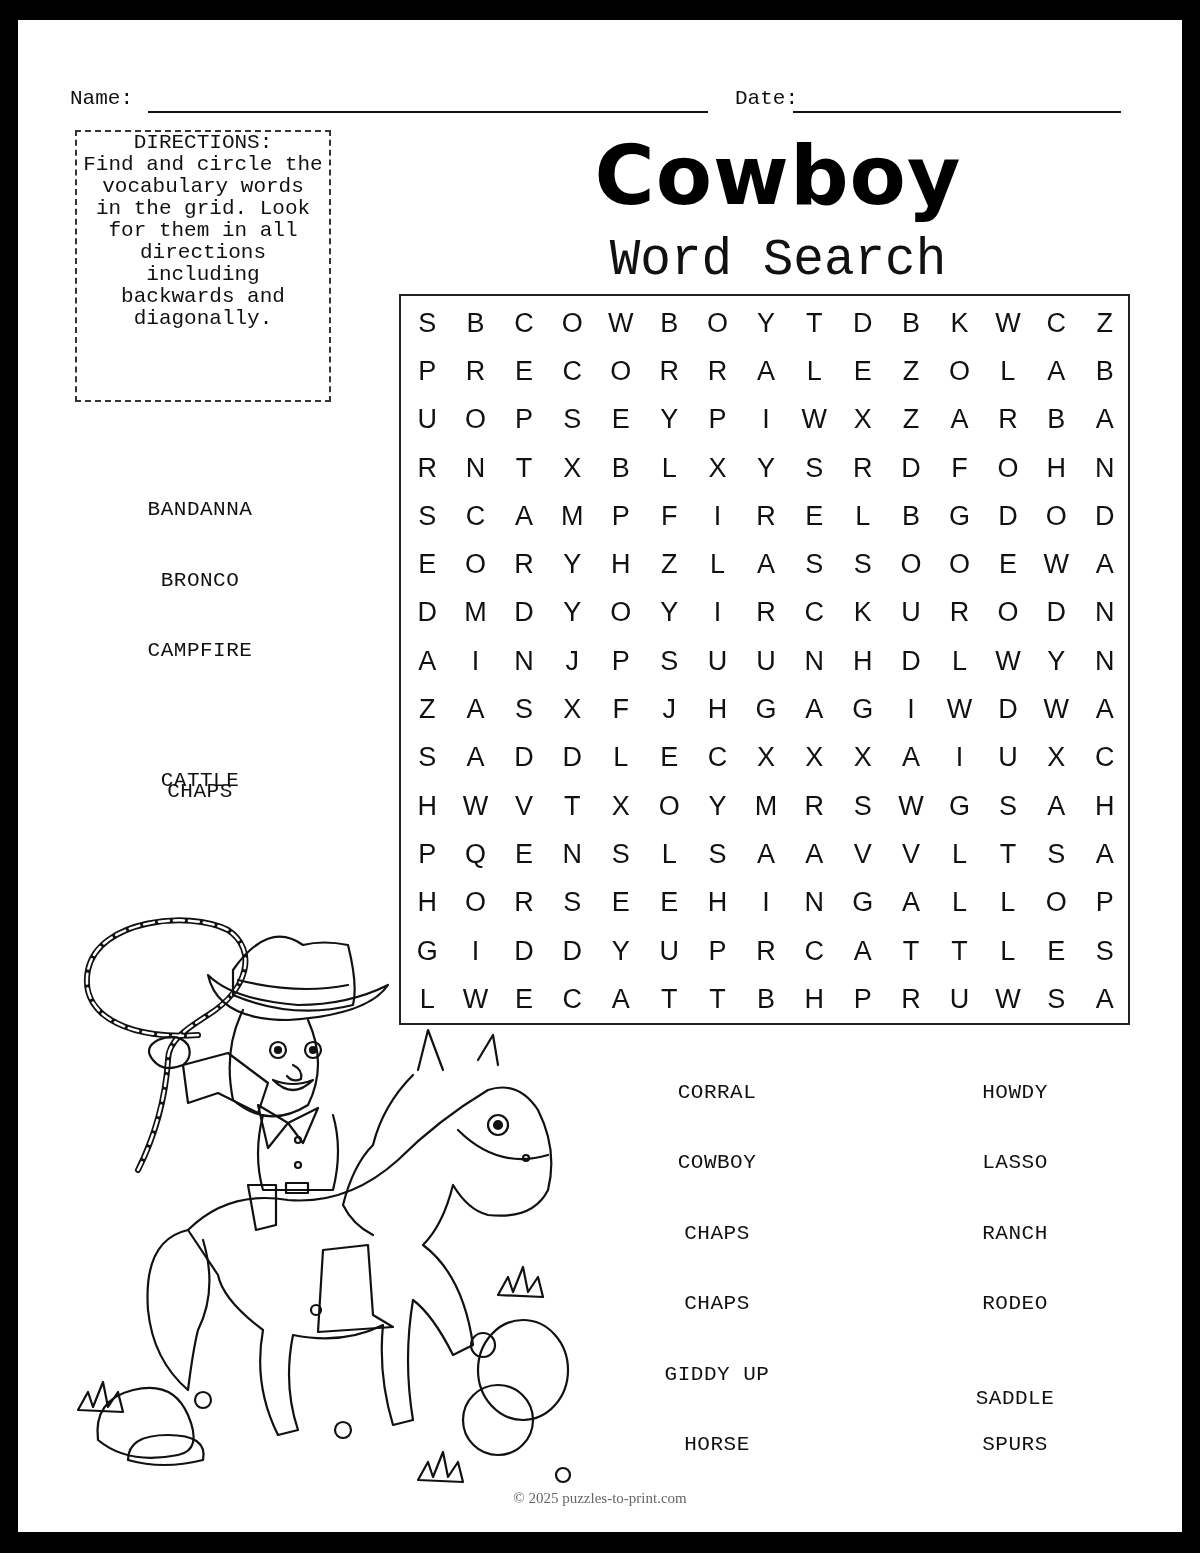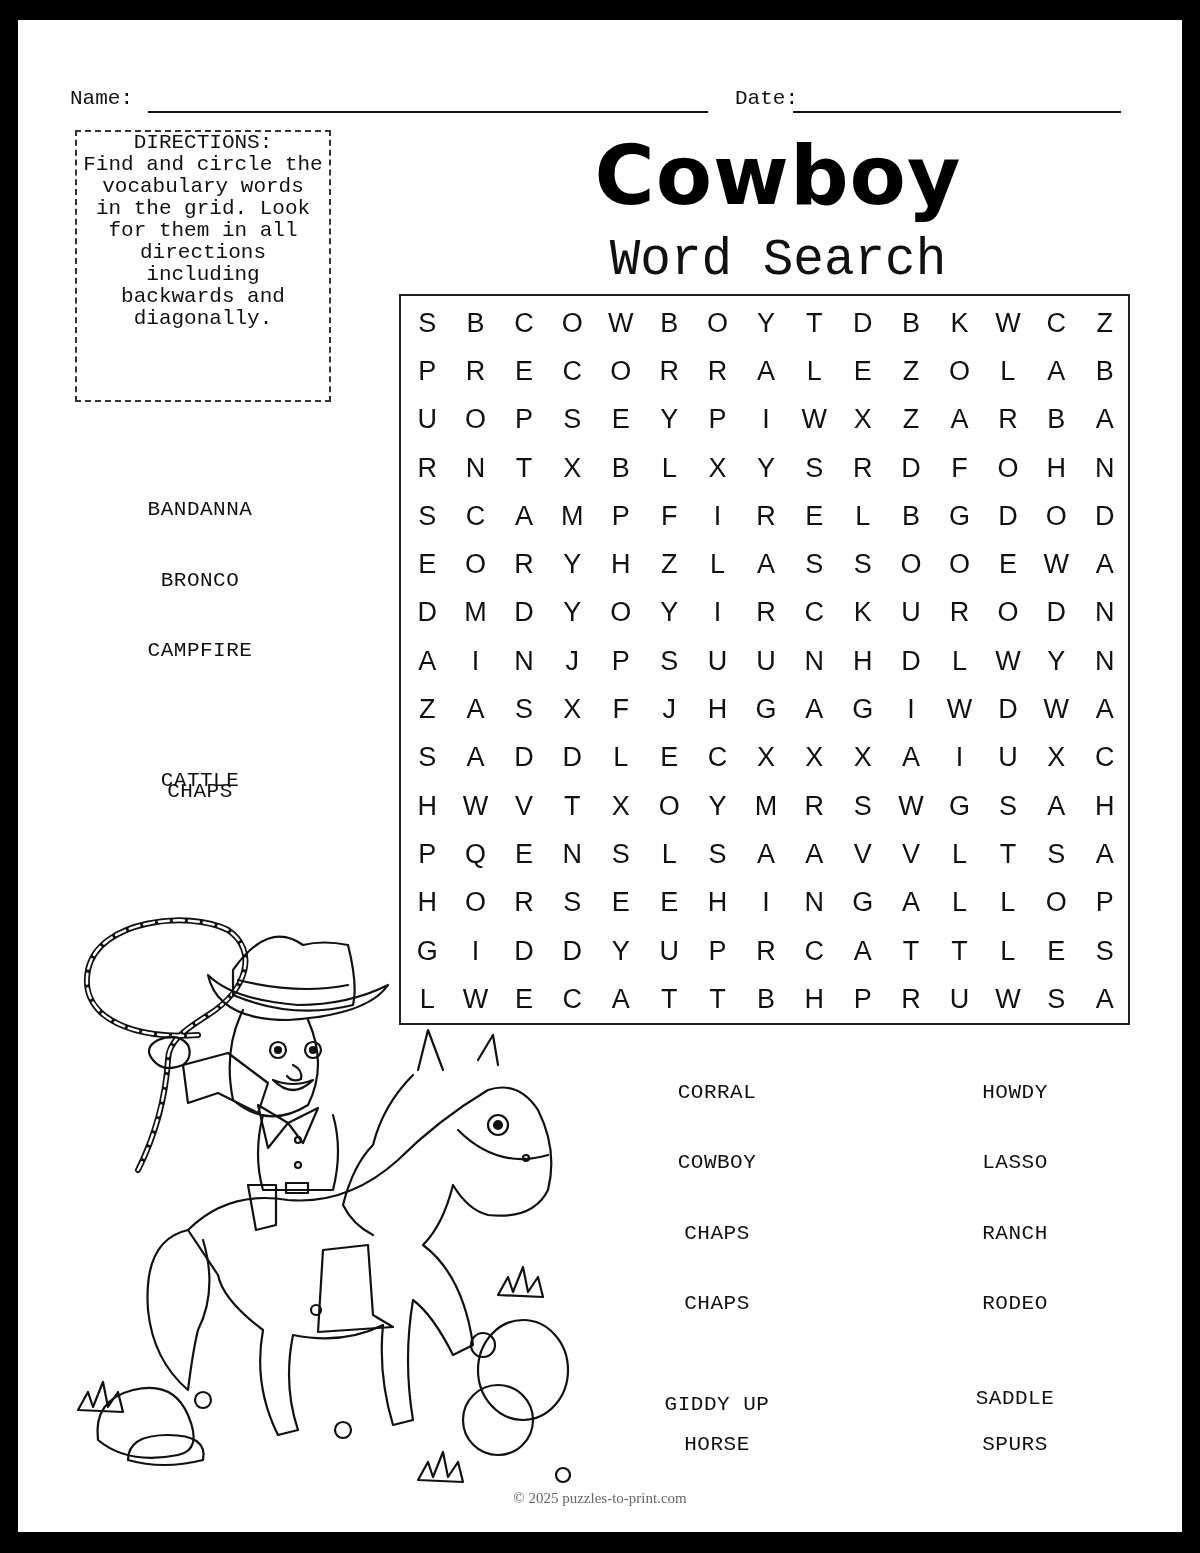--- a/index.html
+++ b/index.html
@@ -328,7 +328,7 @@
     <div class="word hand" style="left:579px; top:1131px;">COWBOY</div>
     <div class="word hand" style="left:579px; top:1202px;">CHAPS</div>
     <div class="word hand" style="left:579px; top:1272px;">CHAPS</div>
-    <div class="word hand" style="left:579px; top:1343px;margin-top:30px;">GIDDY UP</div>
+    <div class="word hand" style="left:579px; top:1343px;">GIDDY UP</div>
     <div class="word hand" style="left:579px; top:1413px;">HORSE</div>
 
     <div class="word hand" style="left:877px; top:1061px;">HOWDY</div>

